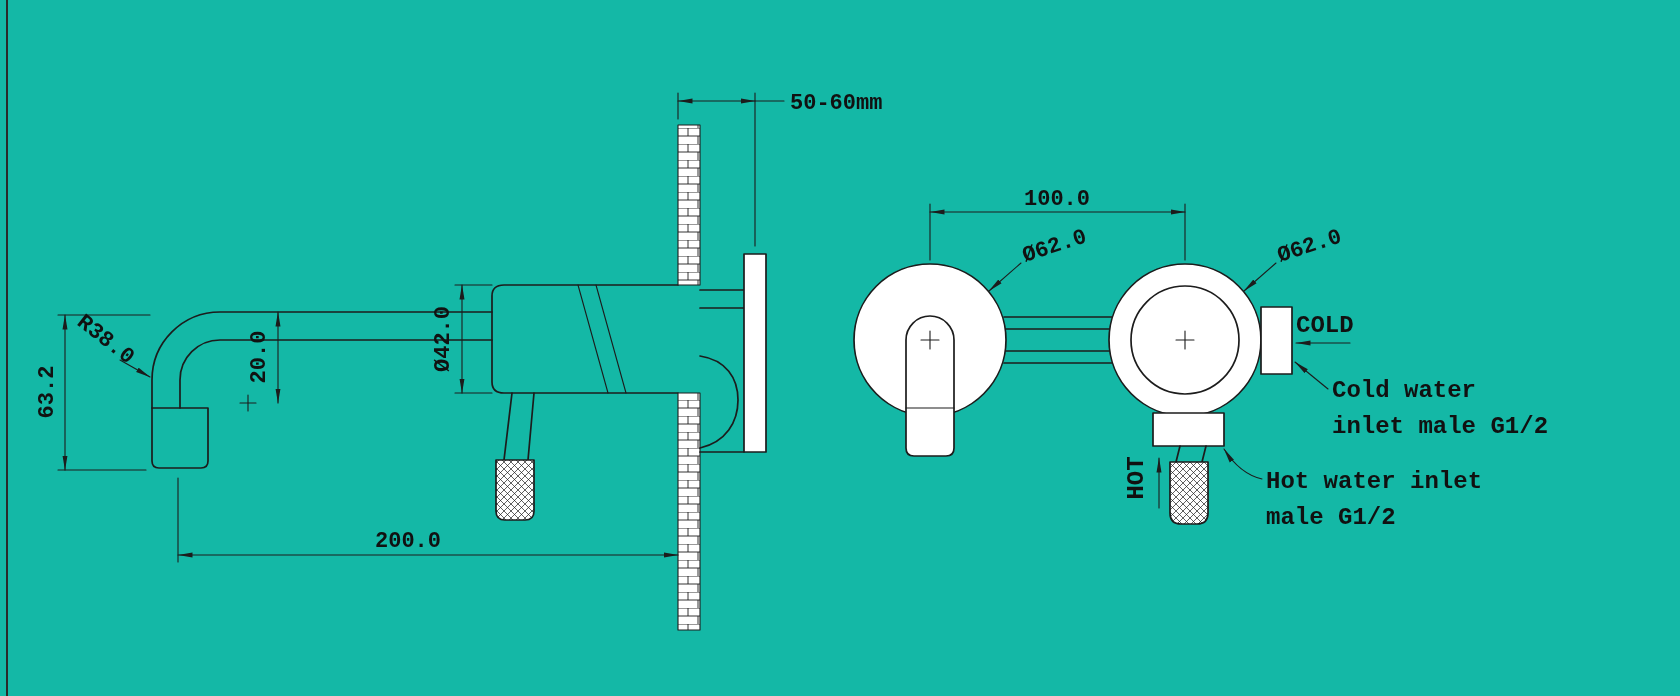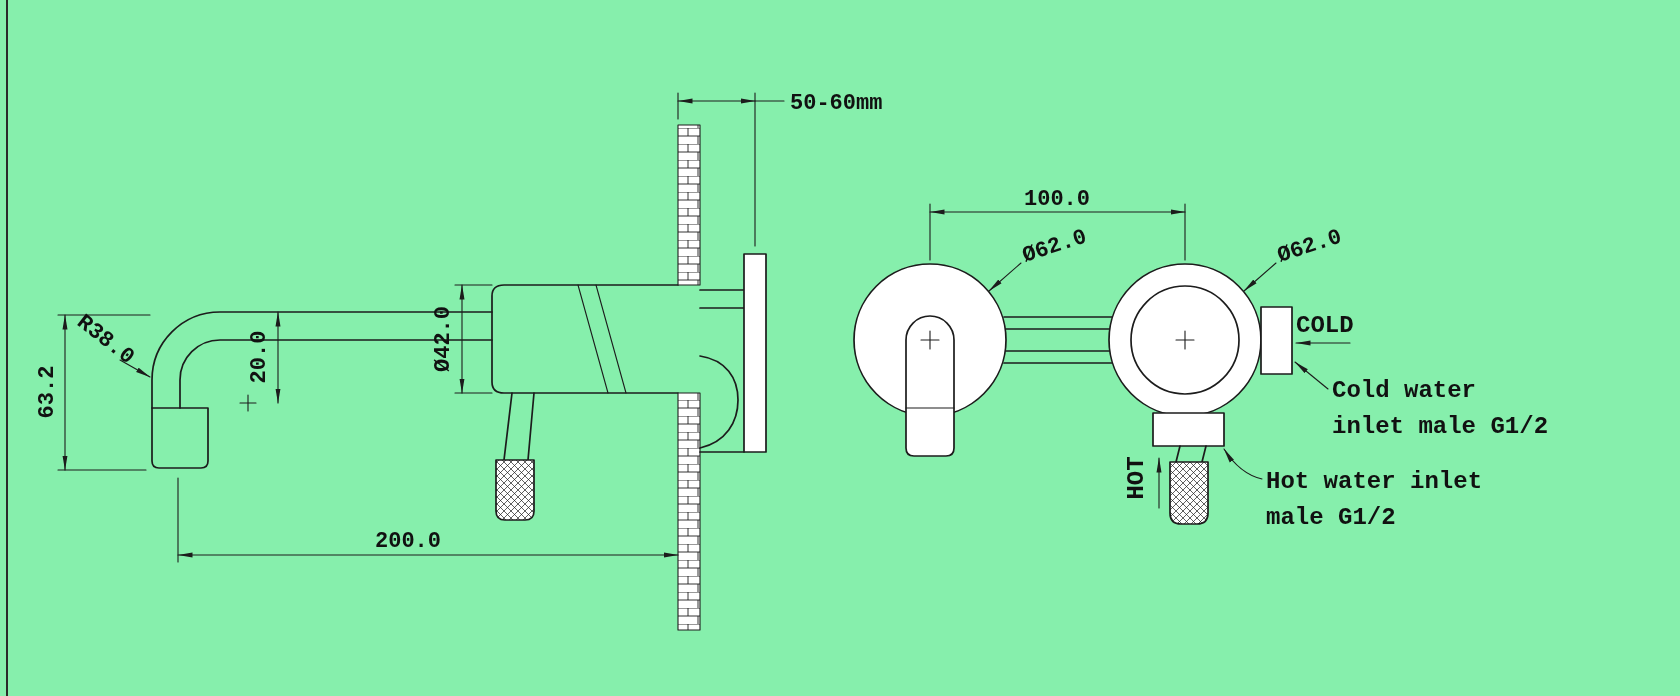--- a/index.html
+++ b/index.html
@@ -3,7 +3,7 @@
 <meta charset="utf-8">
 <style>
   html,body{margin:0;padding:0;background:#ffffff}
-  .stage{position:relative;width:1680px;height:696px;background:#86efac;overflow:hidden;
+  .stage{position:relative;width:1680px;height:696px;background:#14b8a6;overflow:hidden;
          font-family:"Liberation Mono",monospace}
   svg{display:block}
   .s17{stroke:#1c1c1c;stroke-width:1.7;stroke-linecap:round;stroke-linejoin:round}

